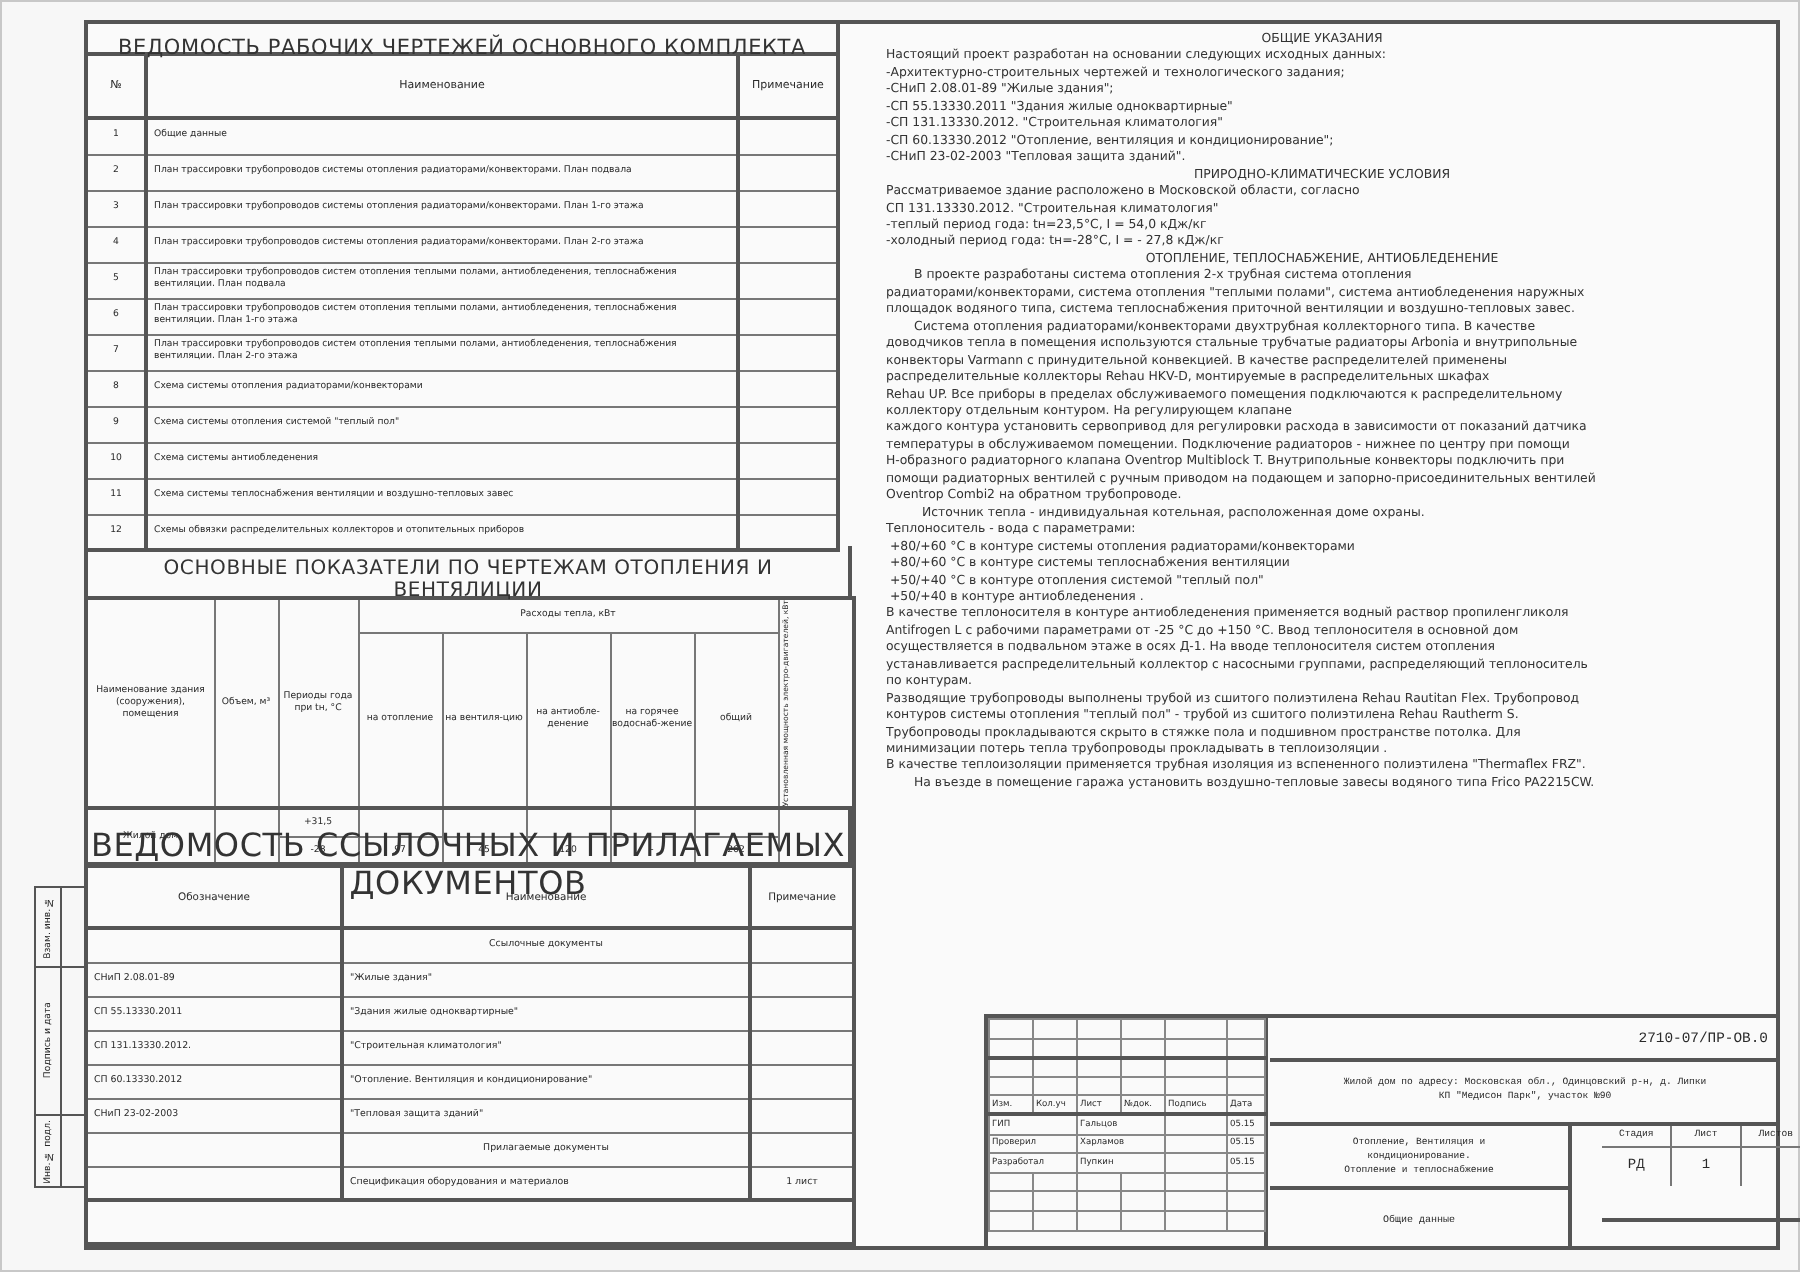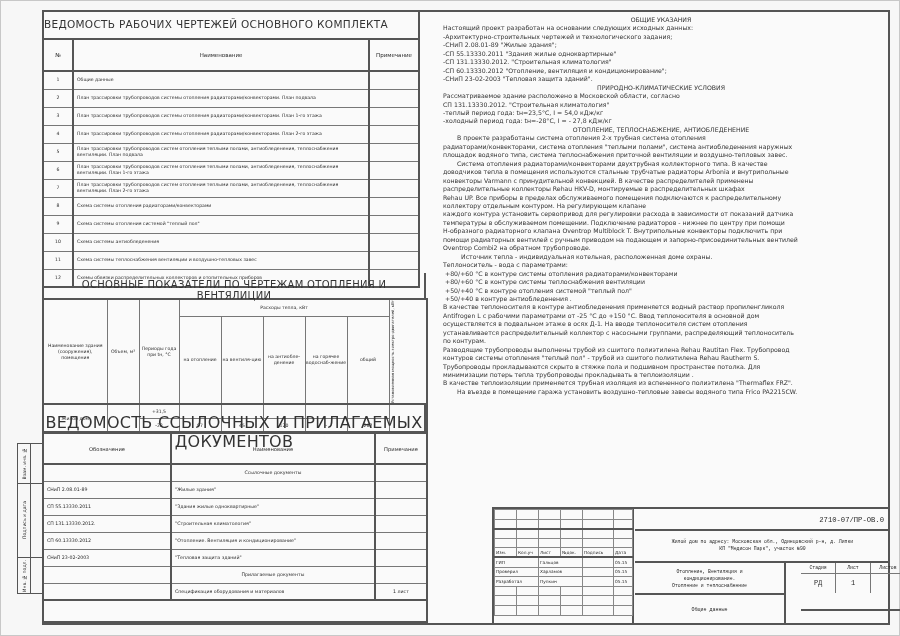--- a/index.html
+++ b/index.html
@@ -14,7 +14,7 @@
 
   
   #t1 { left: 42px; top: 10px; width: 378px; }
-  #t1 .title { height: 28px; font-size: 10.5px; border: 2px solid #555; border-bottom: none; }
+  #t1 .title { height: 16px; text-align: center; font-size: 10.5px; border: 2px solid #555; border-bottom: none; }
   #t1 table { border: 2px solid #555; }
   #t1 th { height: 32px; font-size: 5.5px; }
   #t1 td { font-size: 4.6px; line-height: 6px; padding: 0 3px; height: 18px; }

